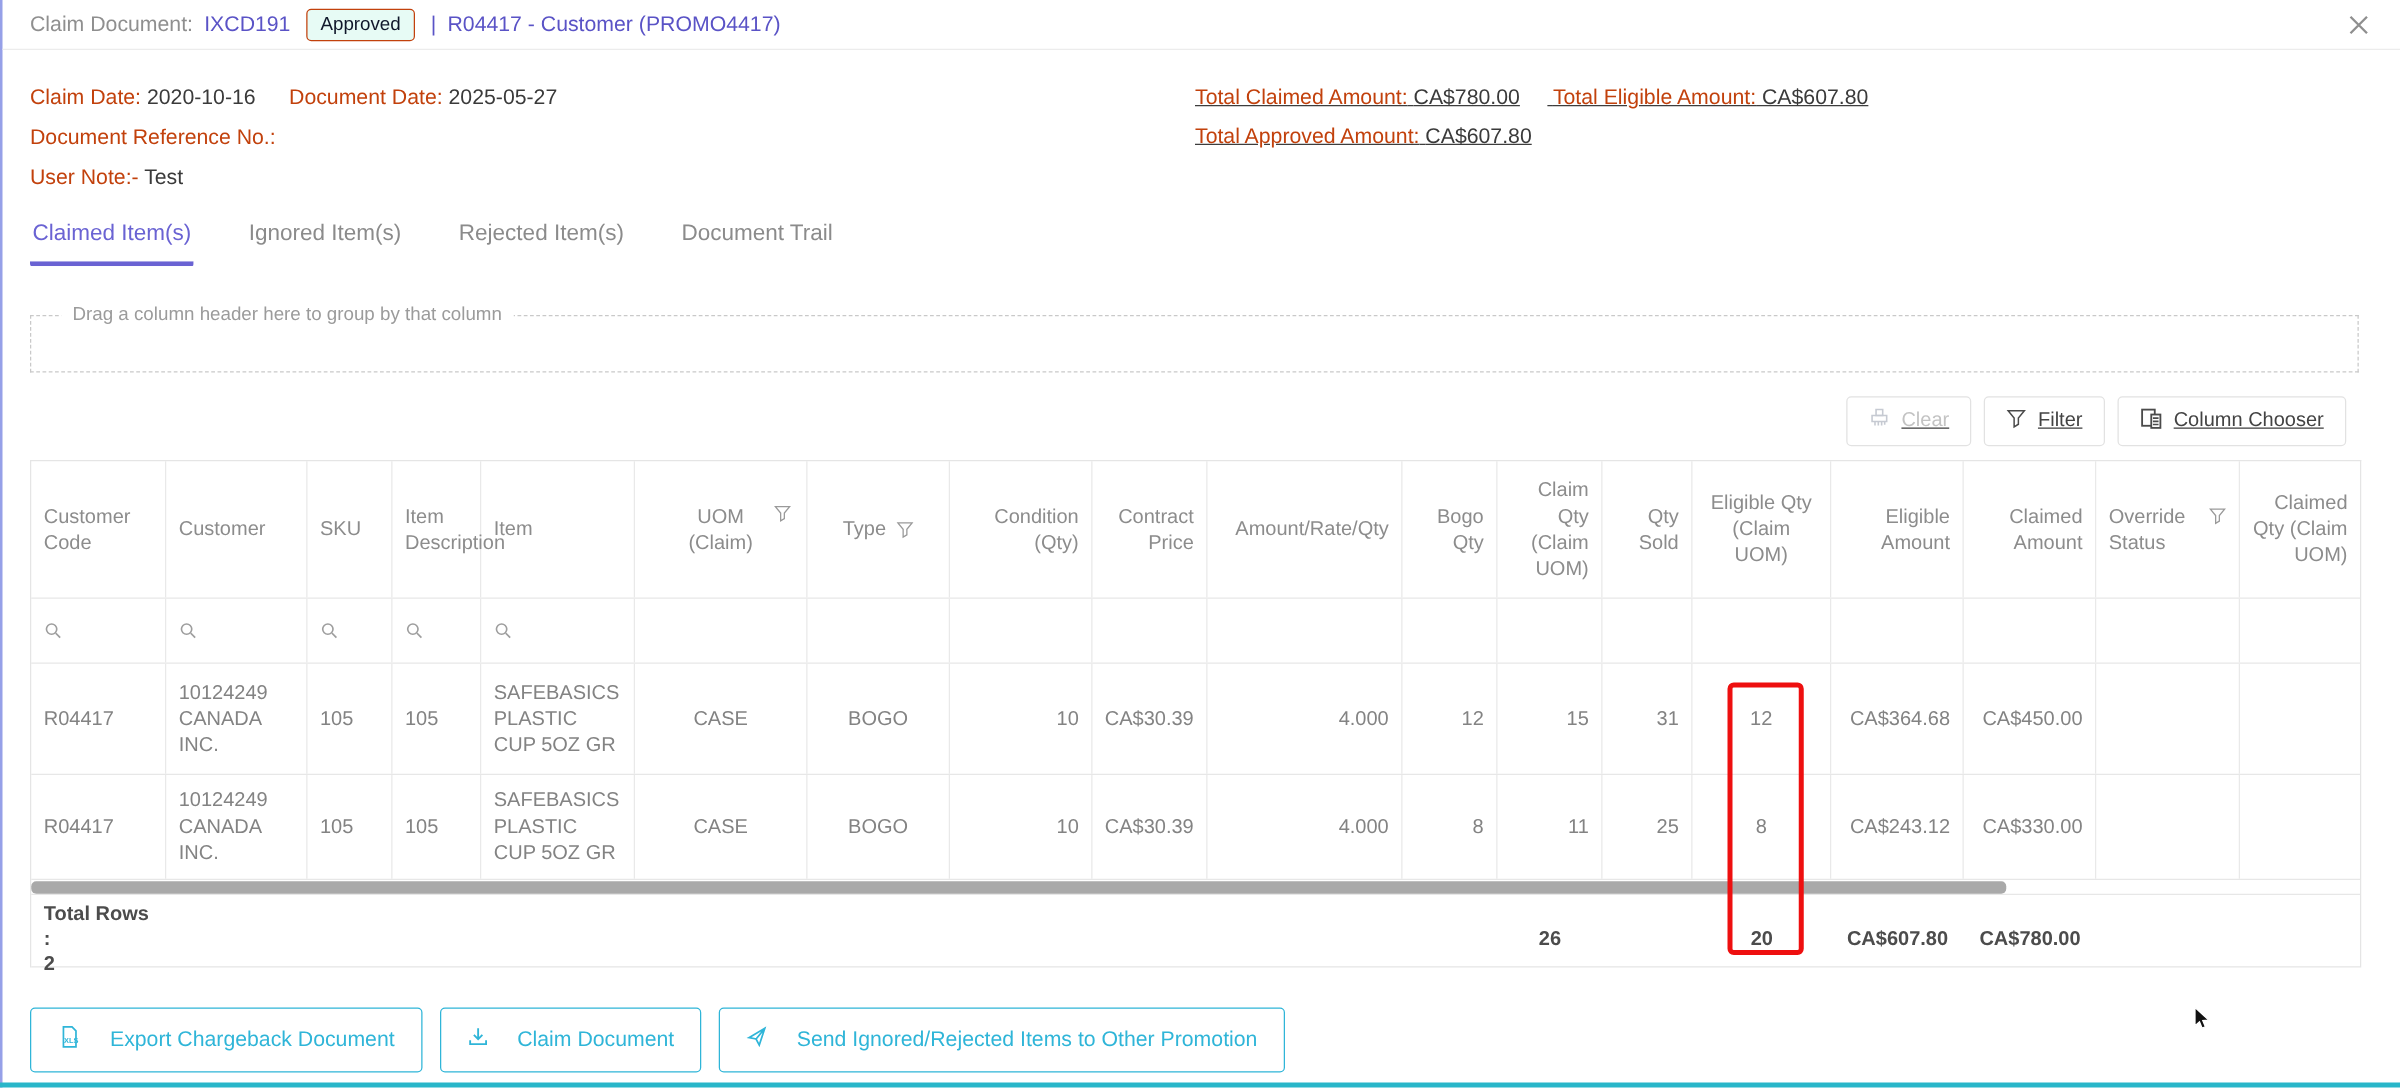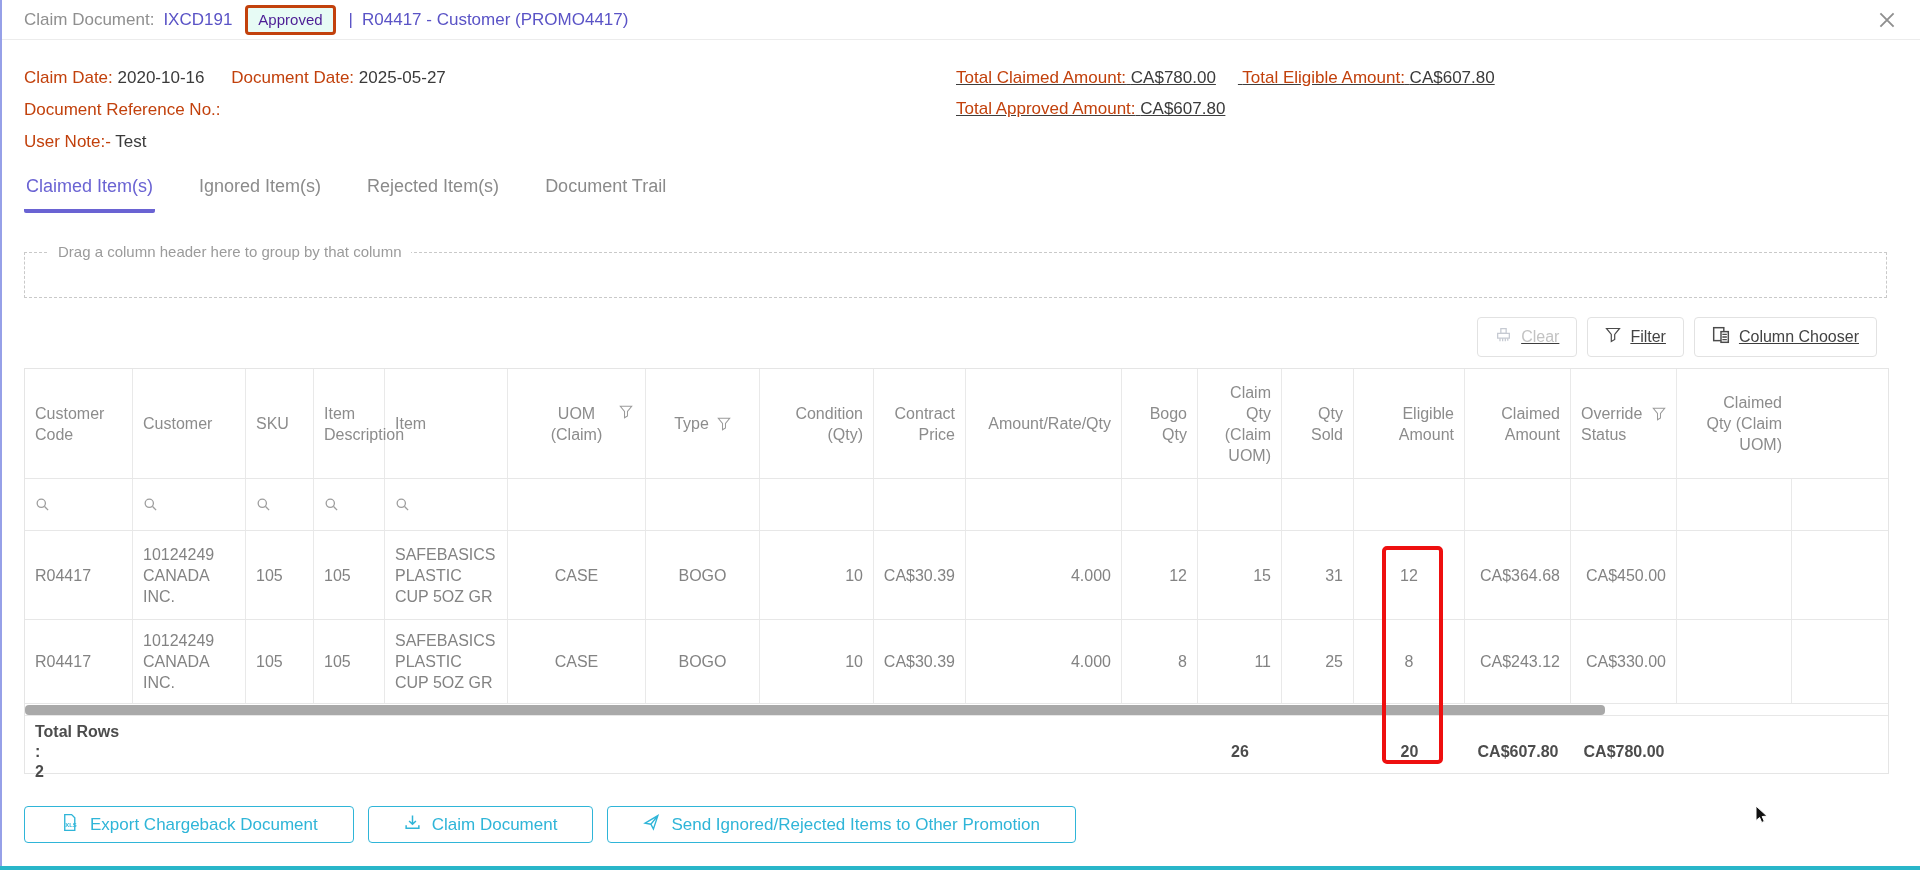--- a/index.html
+++ b/index.html
@@ -20,7 +20,7 @@
   .hdr .lbl { color:#8f8f8f; }
   .hdr .lnk { color:#5a53c6; cursor:pointer; }
   .badge {
-    color:#4c1d95; background:#e7fbf5; border:3px solid #c2410c; border-radius:4px;
+    color:#0f172a; background:#e7fbf5; border:1px solid #c2410c; border-radius:4px;
     padding:3px 10px 4px; font-size:15px; margin:0 4px;
   }
   .hdr .sep { color:#5a53c6; }

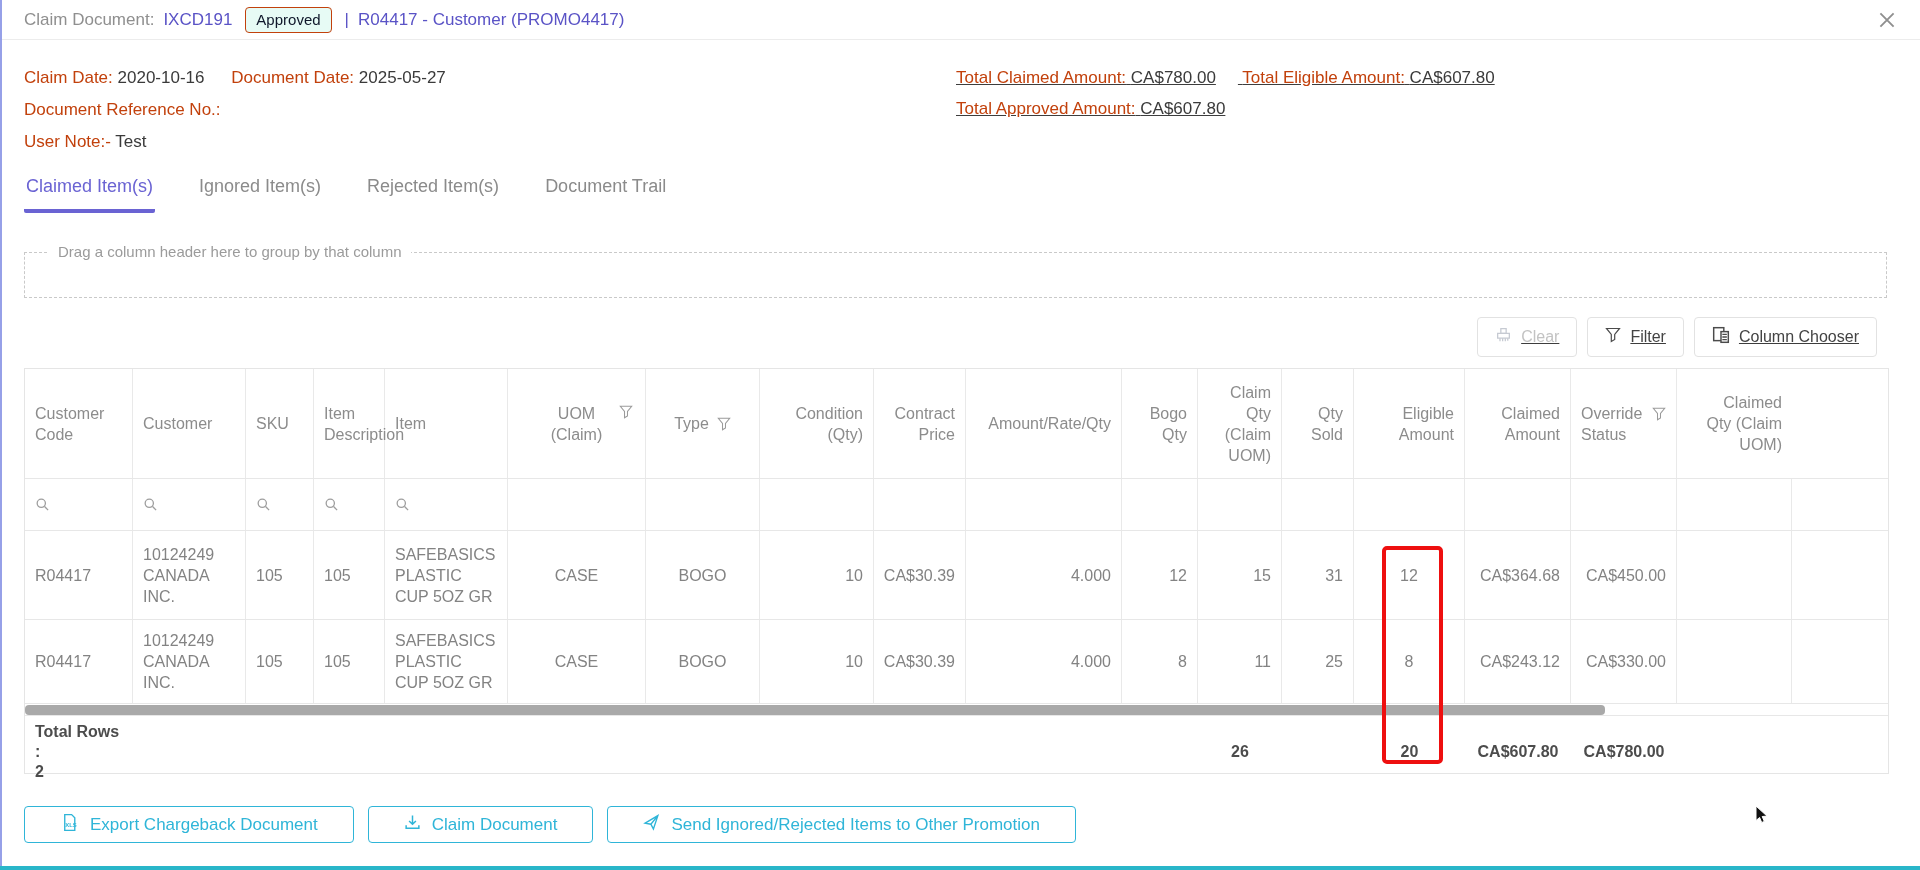--- a/index.html
+++ b/index.html
@@ -243,6 +243,9 @@
     <div class="ar">
         <span class="hl" style="max-width:40px">Qty Sold</span>
       </div>
+    <div class="ac">
+        <span class="hl" style="max-width:90px">Eligible Qty (Claim UOM)</span>
+      </div>
     <div class="ar">
         <span class="hl" style="max-width:70px">Eligible Amount</span>
       </div>

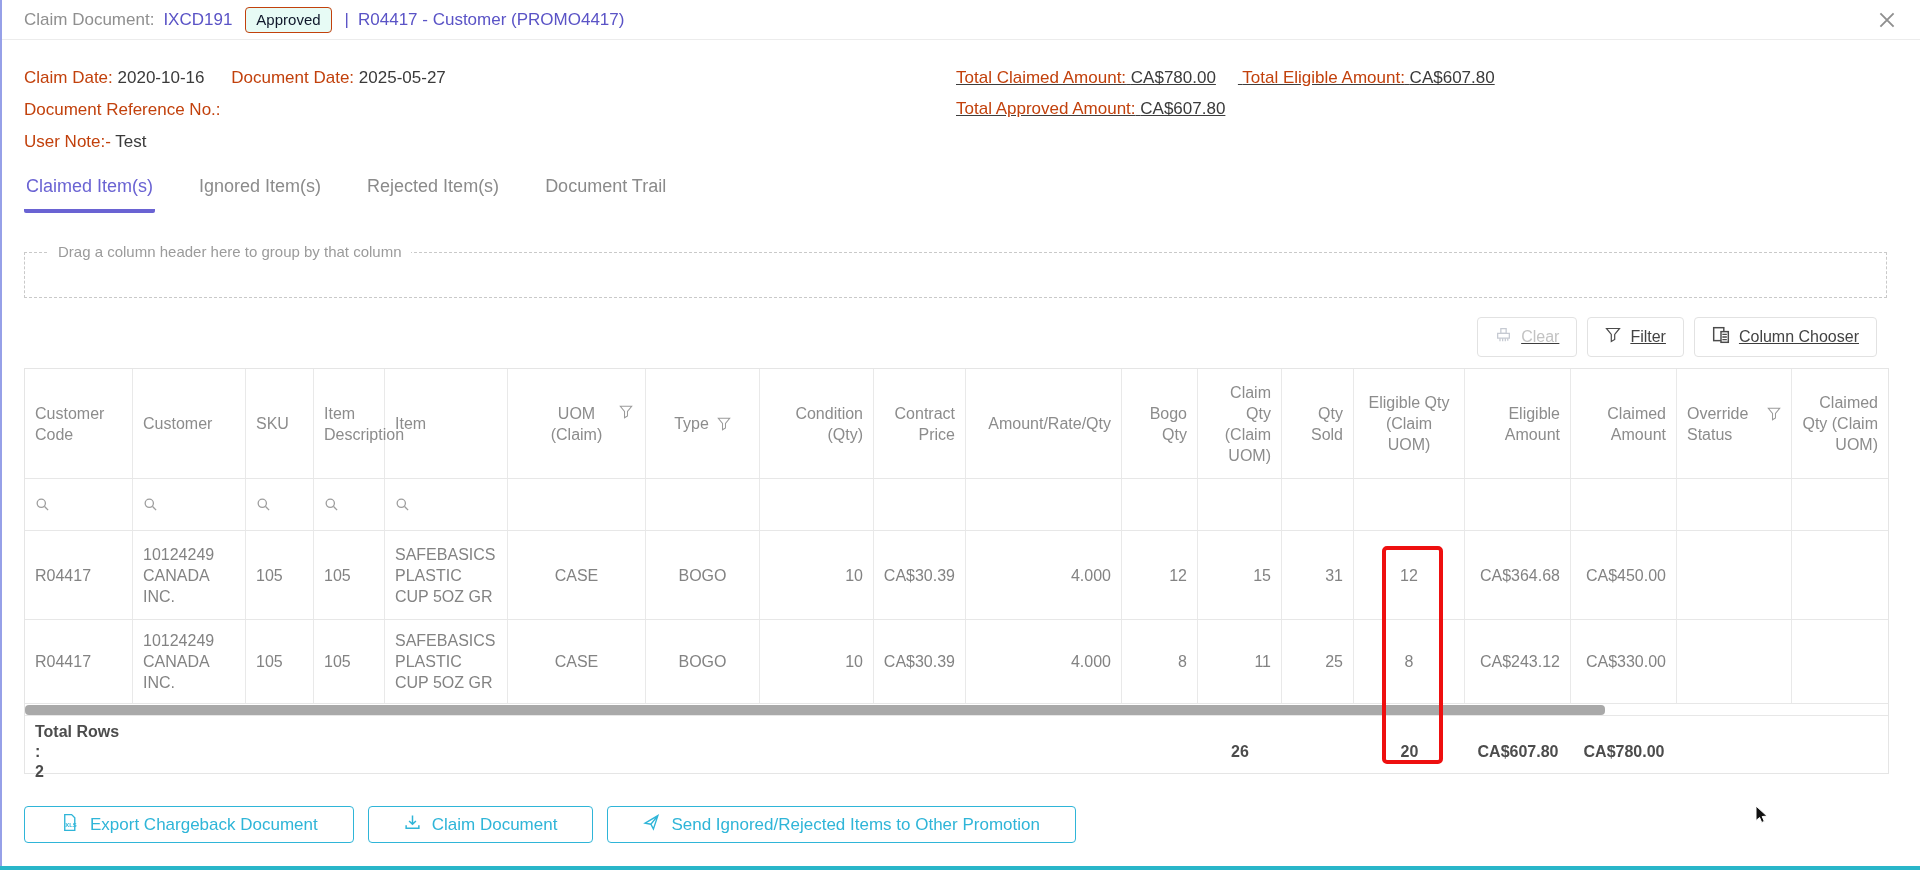--- a/index.html
+++ b/index.html
@@ -99,7 +99,7 @@
   
   .actions { position:absolute; left:24px; top:806px; display:flex; gap:14px; }
   .abtn {
-    height:37px; display:flex; align-items:center; gap:11px; padding:0 35px;
+    height:52px; display:flex; align-items:center; gap:23px; padding:0 21px;
     background:#fff; border:1px solid #2fb5d8; border-radius:4px;
     color:#2fb5d8; font-size:17px; cursor:pointer; white-space:nowrap;
   }

